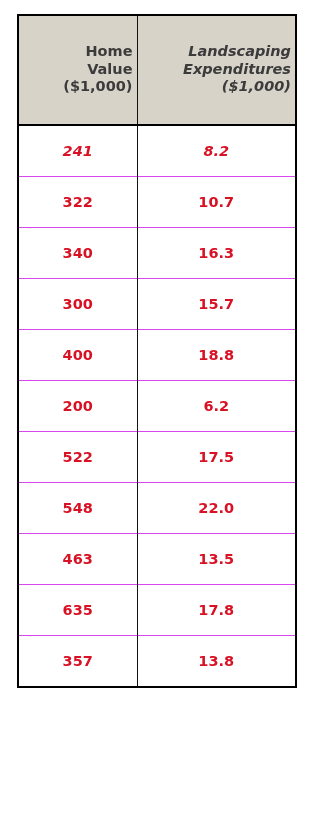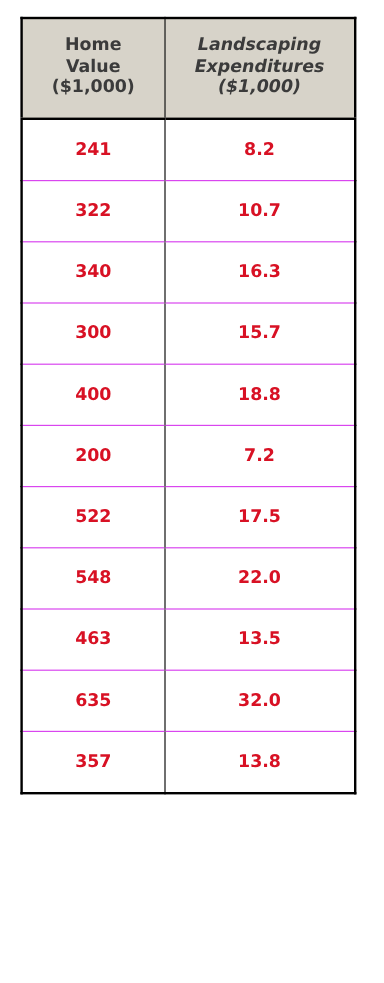--- a/index.html
+++ b/index.html
@@ -38,9 +38,9 @@
     font-size: 14.5px;
     font-weight: bold;
     line-height: 1.22;
-    text-align: center;
+    text-align: right;
     padding: 8px 4px 9px 4px;
-    height: 84px;
+    height: 110px;
     box-sizing: border-box;
     vertical-align: middle;
     border-right: 1px solid #111111;

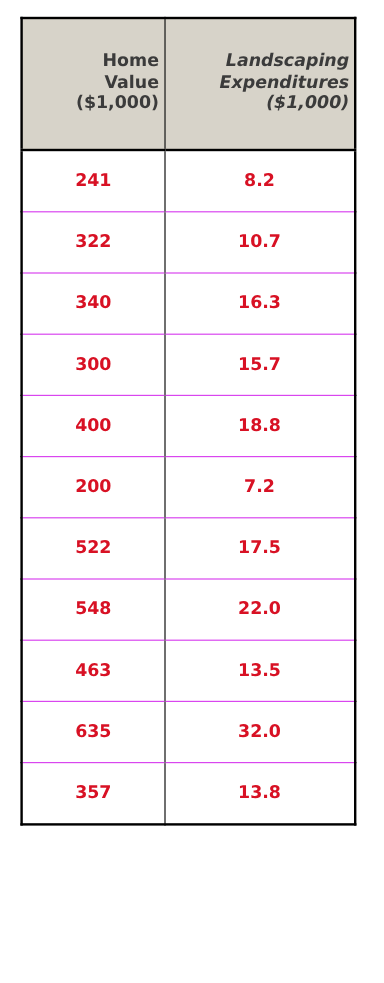--- a/index.html
+++ b/index.html
@@ -63,7 +63,7 @@
     border-right: 1px solid #111111;
   }
   tbody td:last-child { border-right: none; }
-  tbody tr:first-child td { border-top: none; }
+  tbody tr:first-child td { border-top: none; font-style: italic; }
 </style>
 </head>
 <body>

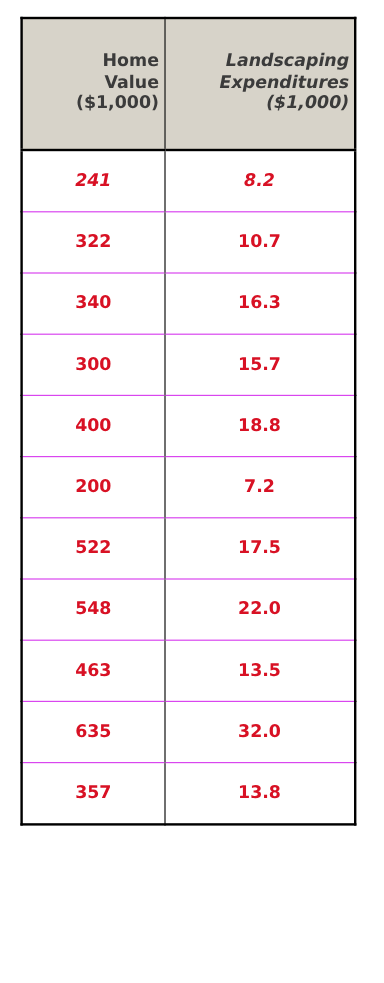--- a/index.html
+++ b/index.html
@@ -111,7 +111,7 @@
         </tr>
         <tr>
           <td>200</td>
-          <td>7.2</td>
+          <td>6.2</td>
         </tr>
         <tr>
           <td>522</td>

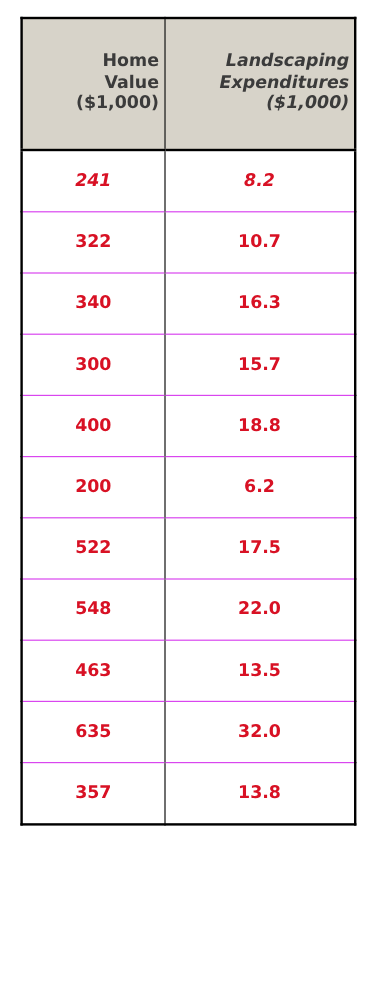--- a/index.html
+++ b/index.html
@@ -127,7 +127,7 @@
         </tr>
         <tr>
           <td>635</td>
-          <td>32.0</td>
+          <td>17.8</td>
         </tr>
         <tr>
           <td>357</td>

